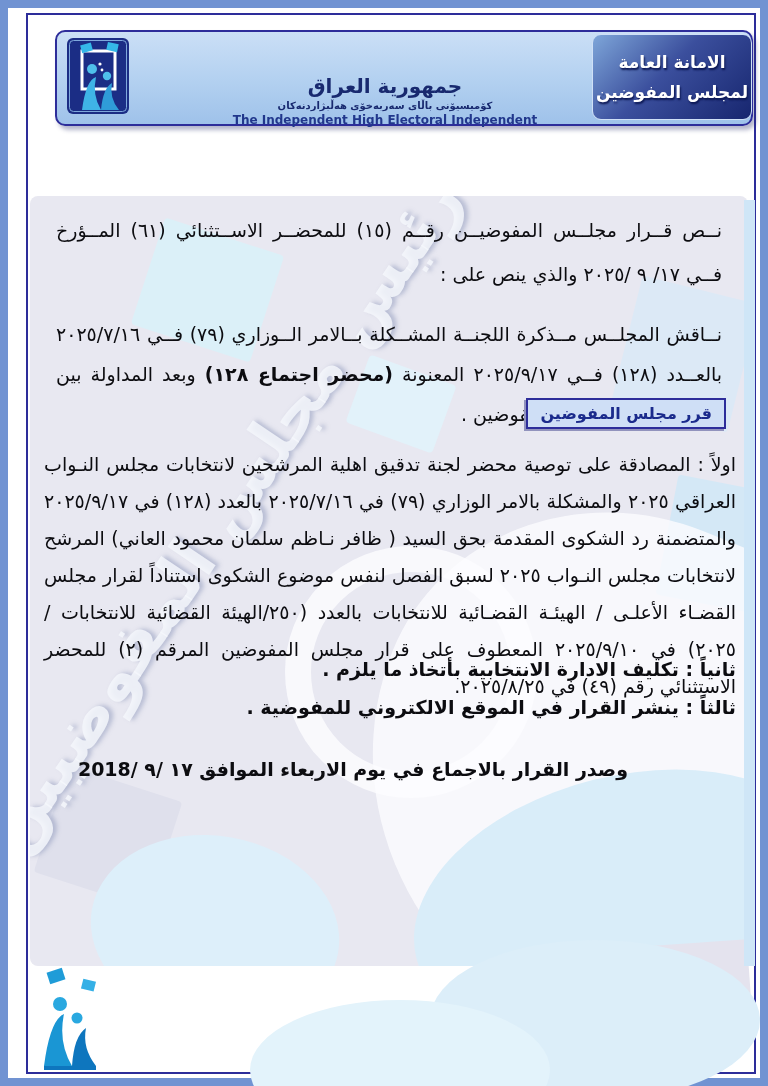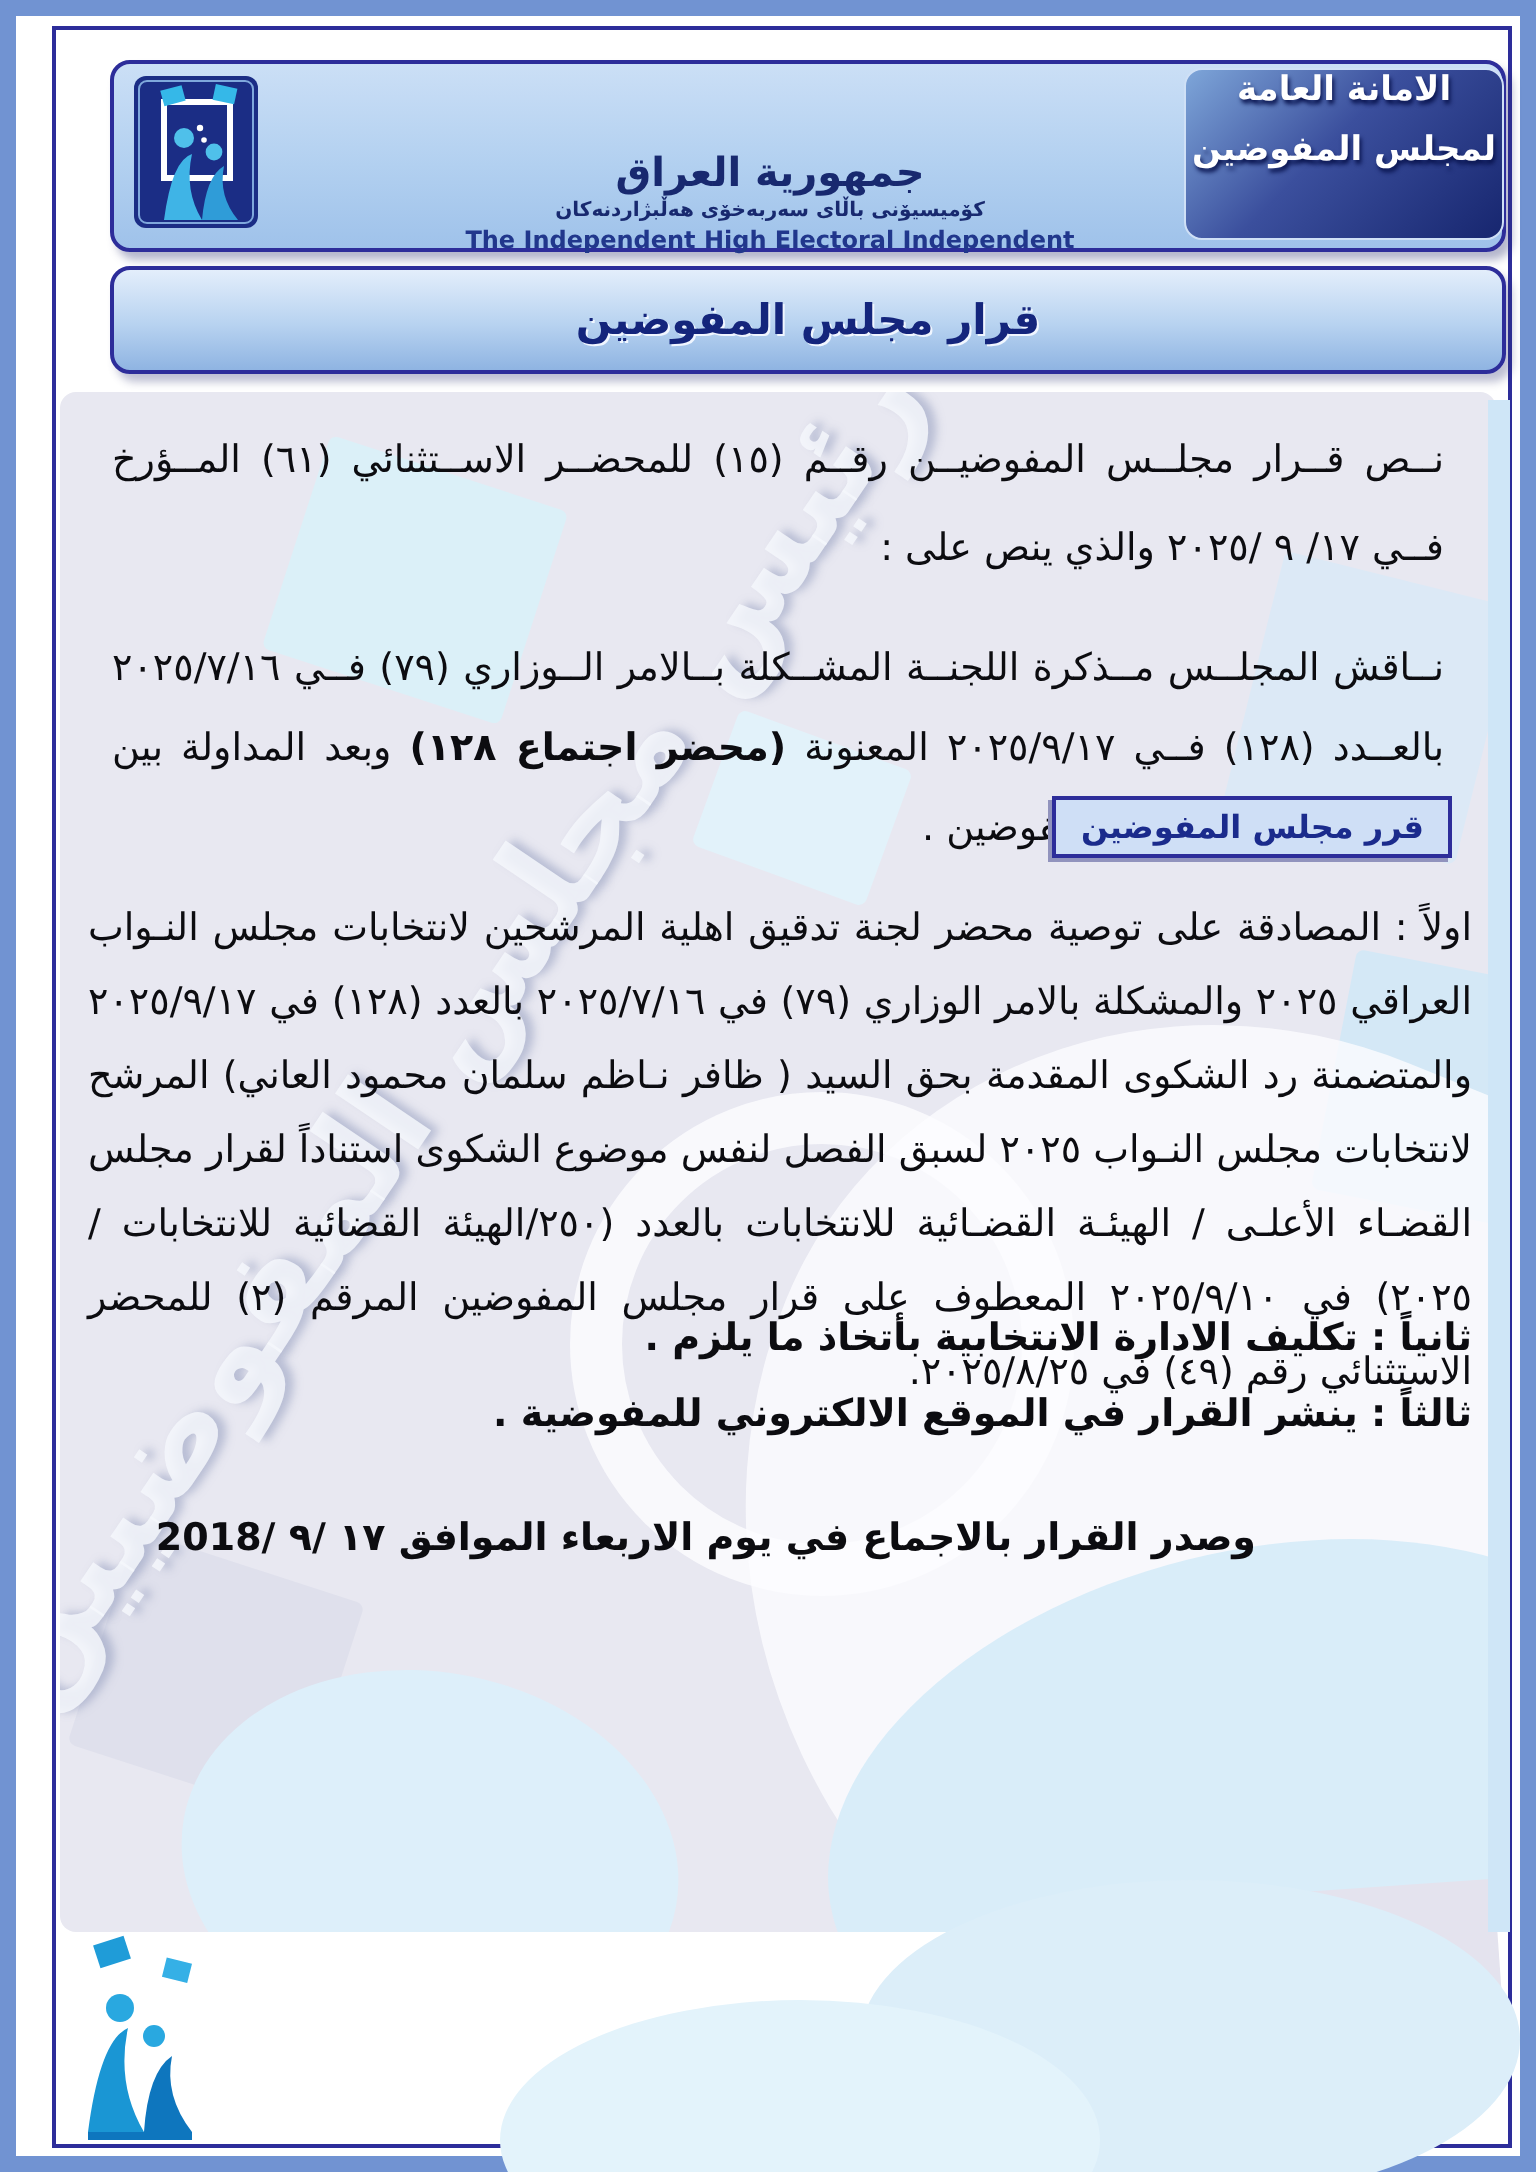--- a/index.html
+++ b/index.html
@@ -32,7 +32,7 @@
     border:1px solid #cfe0f6;border-radius:9px;
     background:linear-gradient(135deg,#7ea6d9 0%,#3b4f9d 45%,#17266f 100%);
     color:#ffffff;font-weight:bold;font-size:17px;
-    display:flex;flex-direction:column;gap:10px;
+    display:flex;flex-direction:column;justify-content:center;gap:10px;
     text-align:center;text-shadow:1px 2px 2px #0a1550;
   }
   

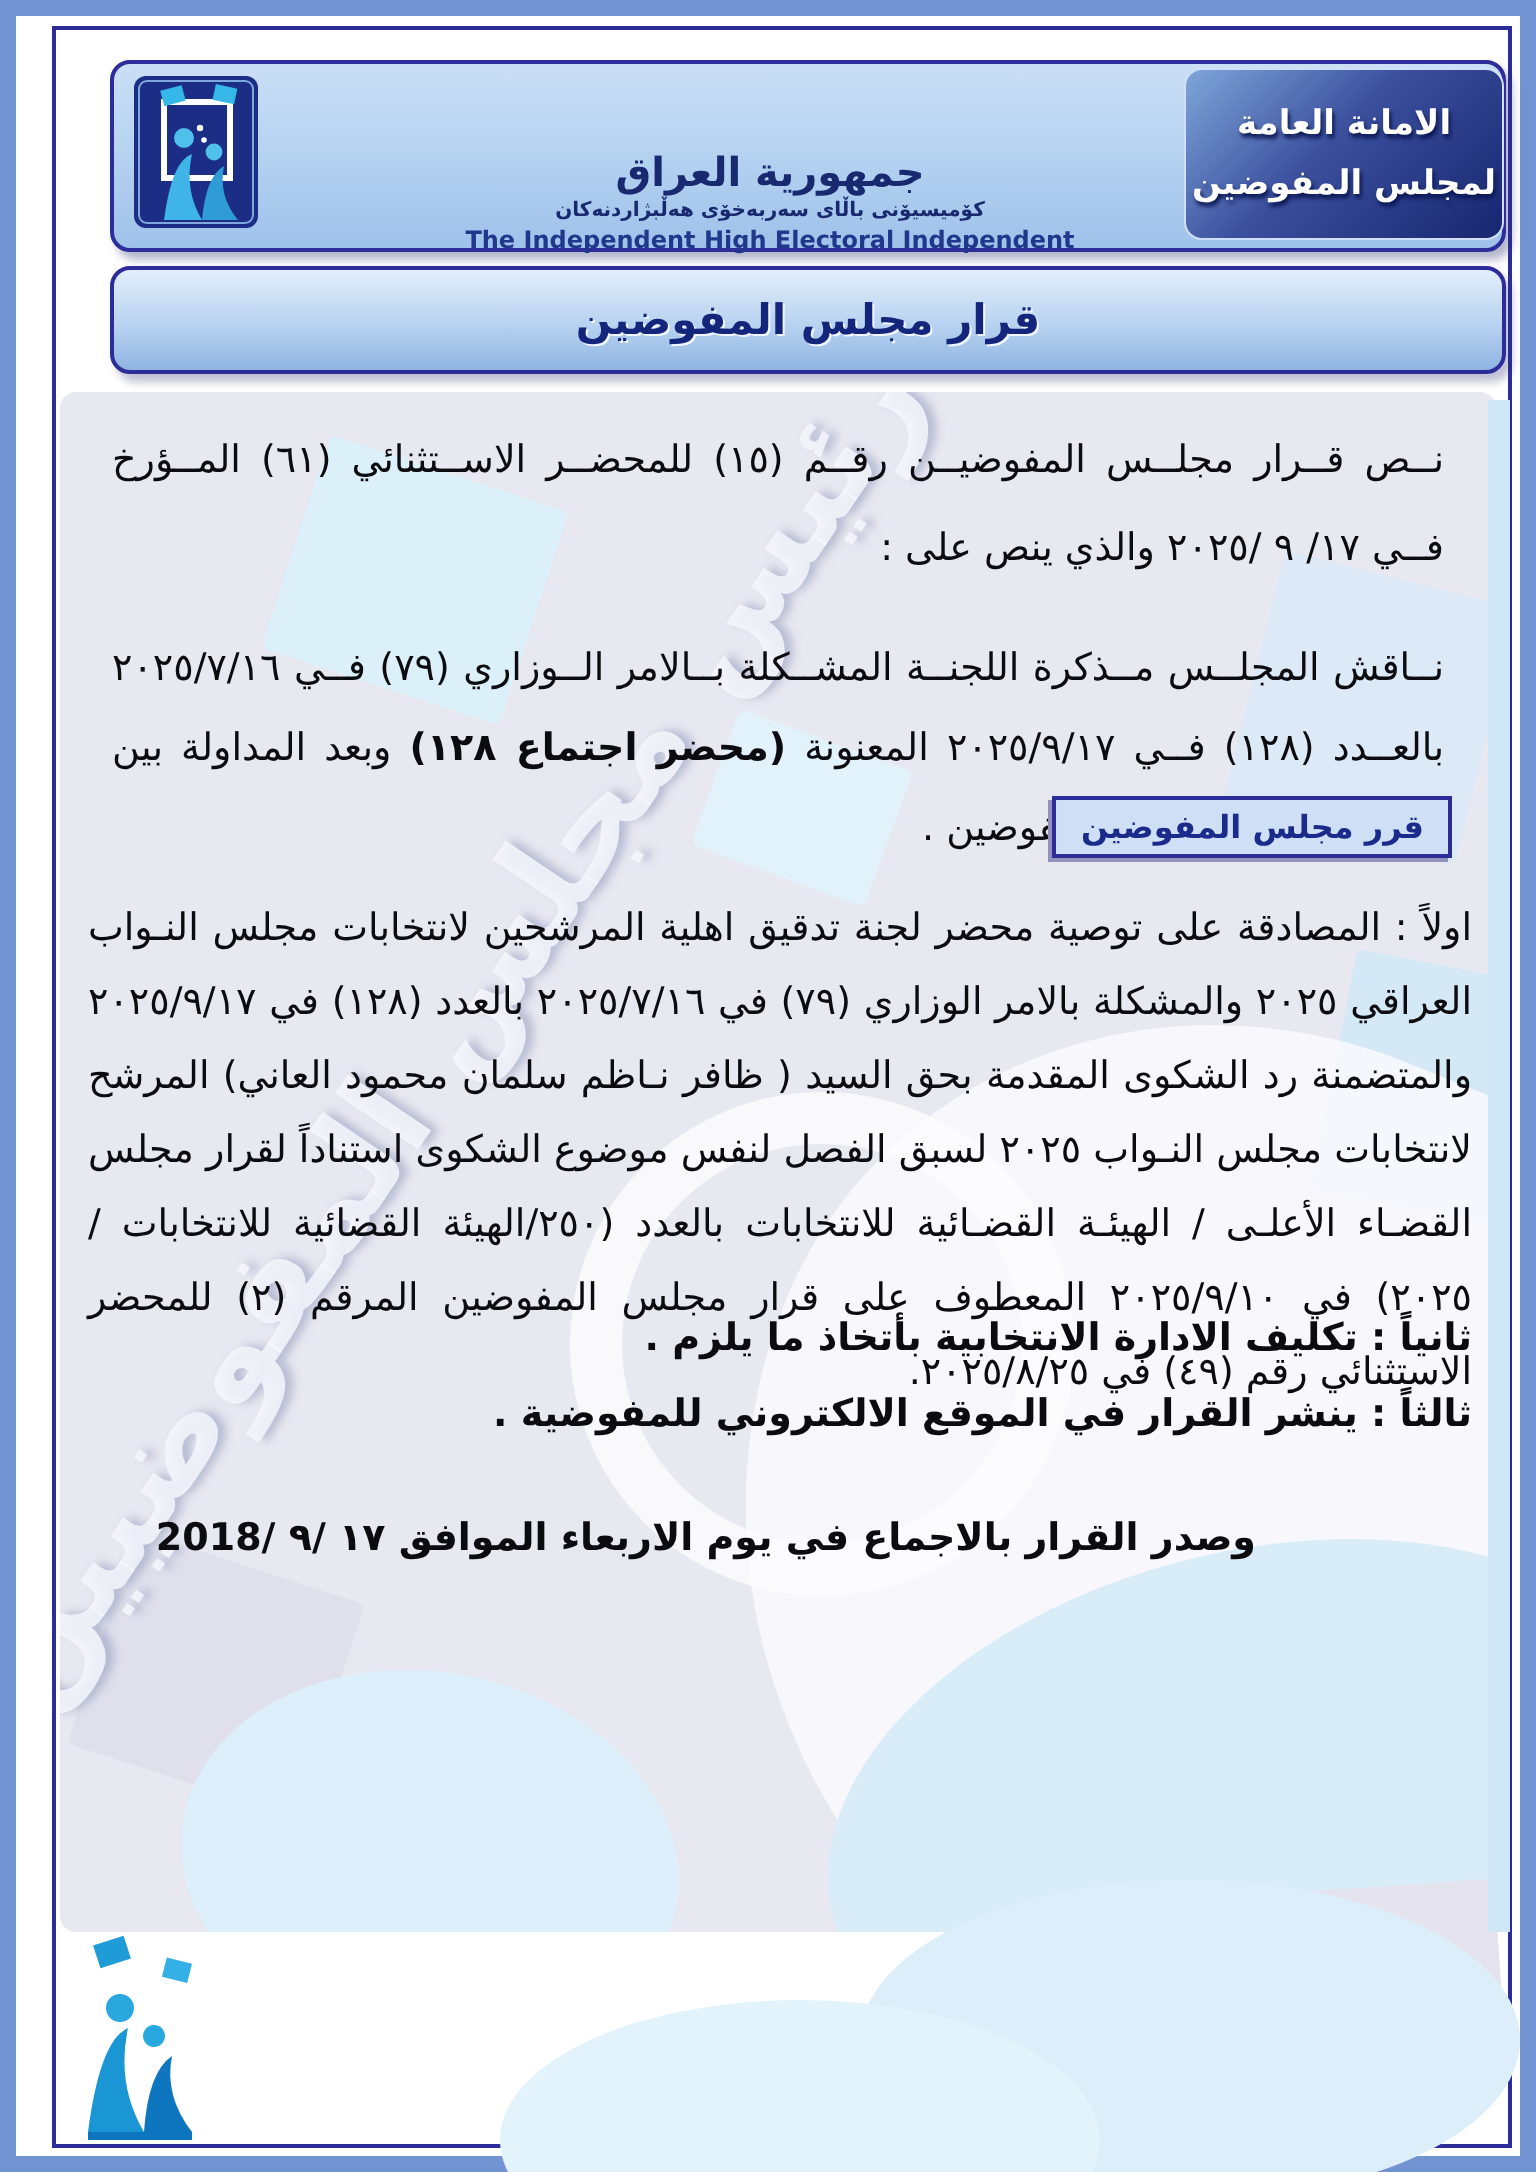--- a/index.html
+++ b/index.html
@@ -132,9 +132,6 @@
     <div>لمجلس المفوضين</div>
   </div>
 
-  <div class="abs title-bar">
-    <span>قرار مجلس المفوضين</span>
-  </div>
 
   <div class="abs content">
 

